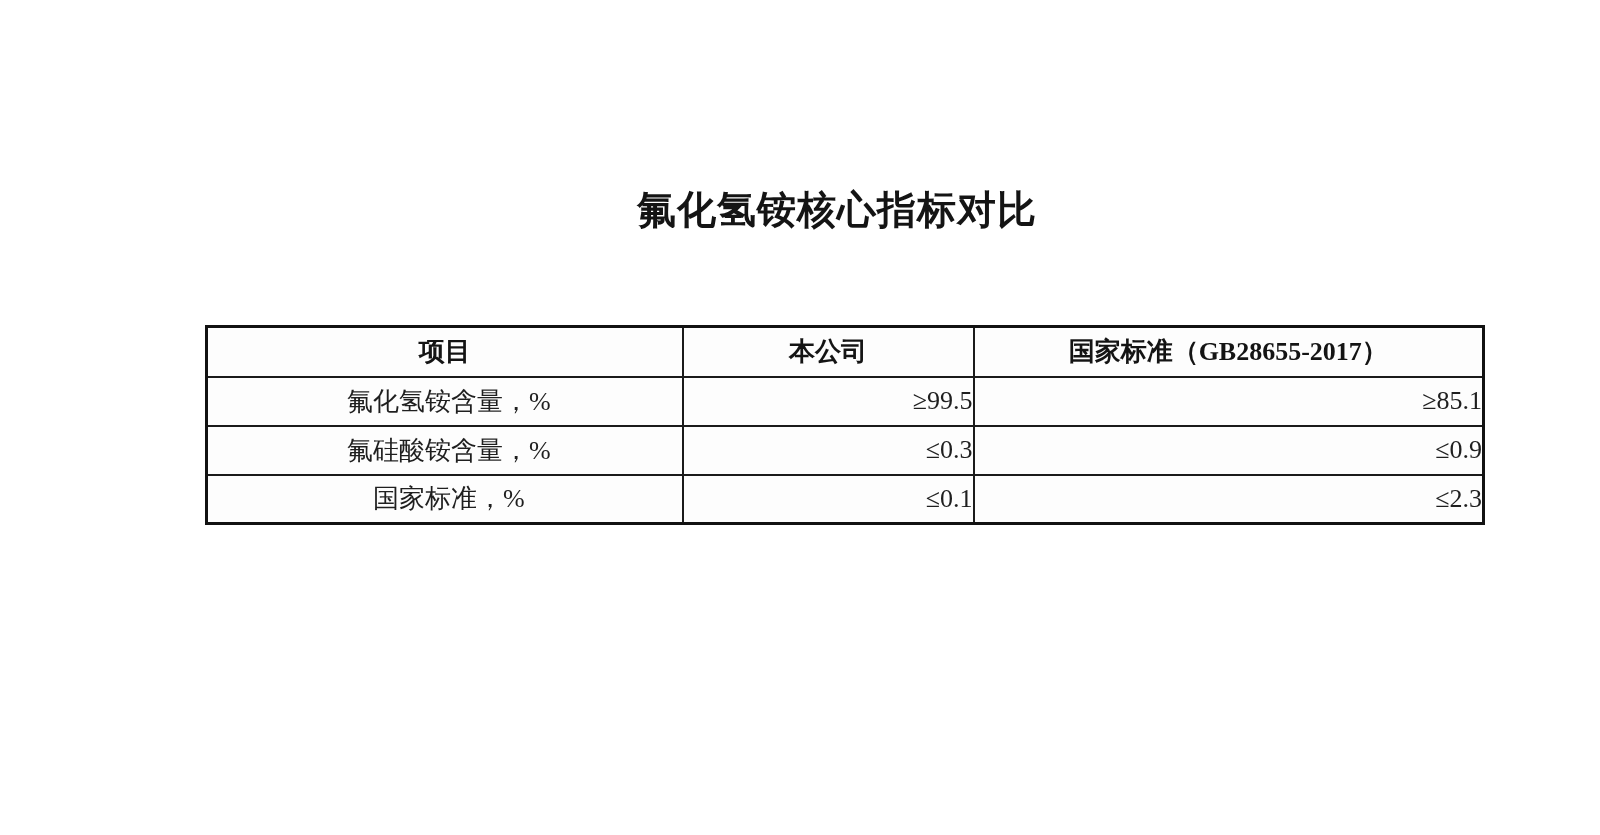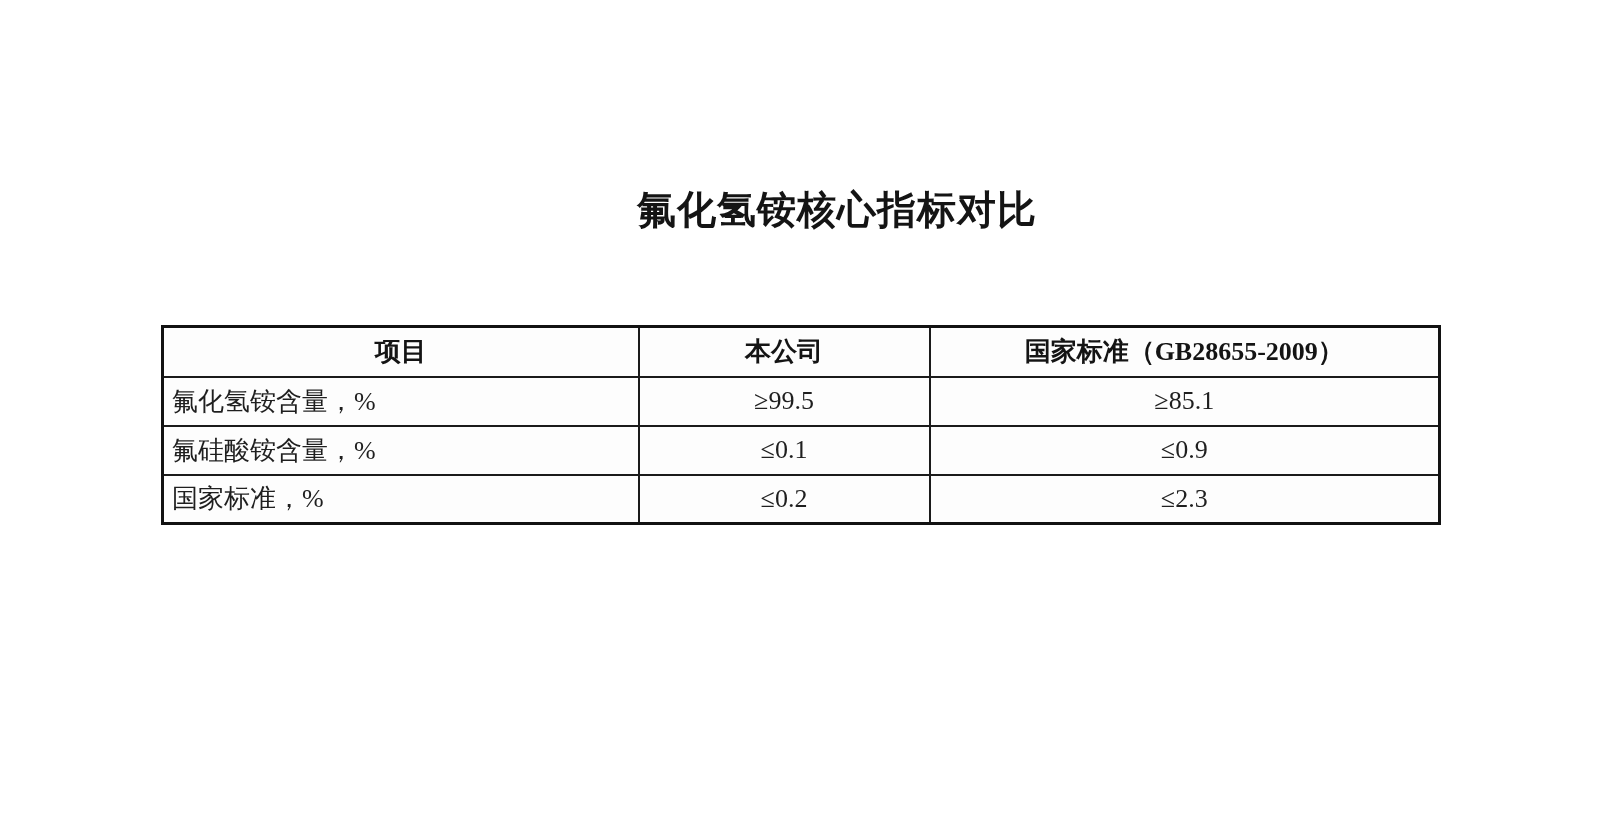--- a/index.html
+++ b/index.html
@@ -36,7 +36,7 @@
   table.spec-table col.c1 { width: 476px; }
   table.spec-table col.c2 { width: 291px; }
   table.spec-table col.c3 { width: 510px; }
-  table.spec-table { border: 3px solid #121212; }
+  table.spec-table { border: 3px solid #121212; margin-left: 44px; }
   table.spec-table th,
   table.spec-table td {
     border: 2px solid #1b1b1b;

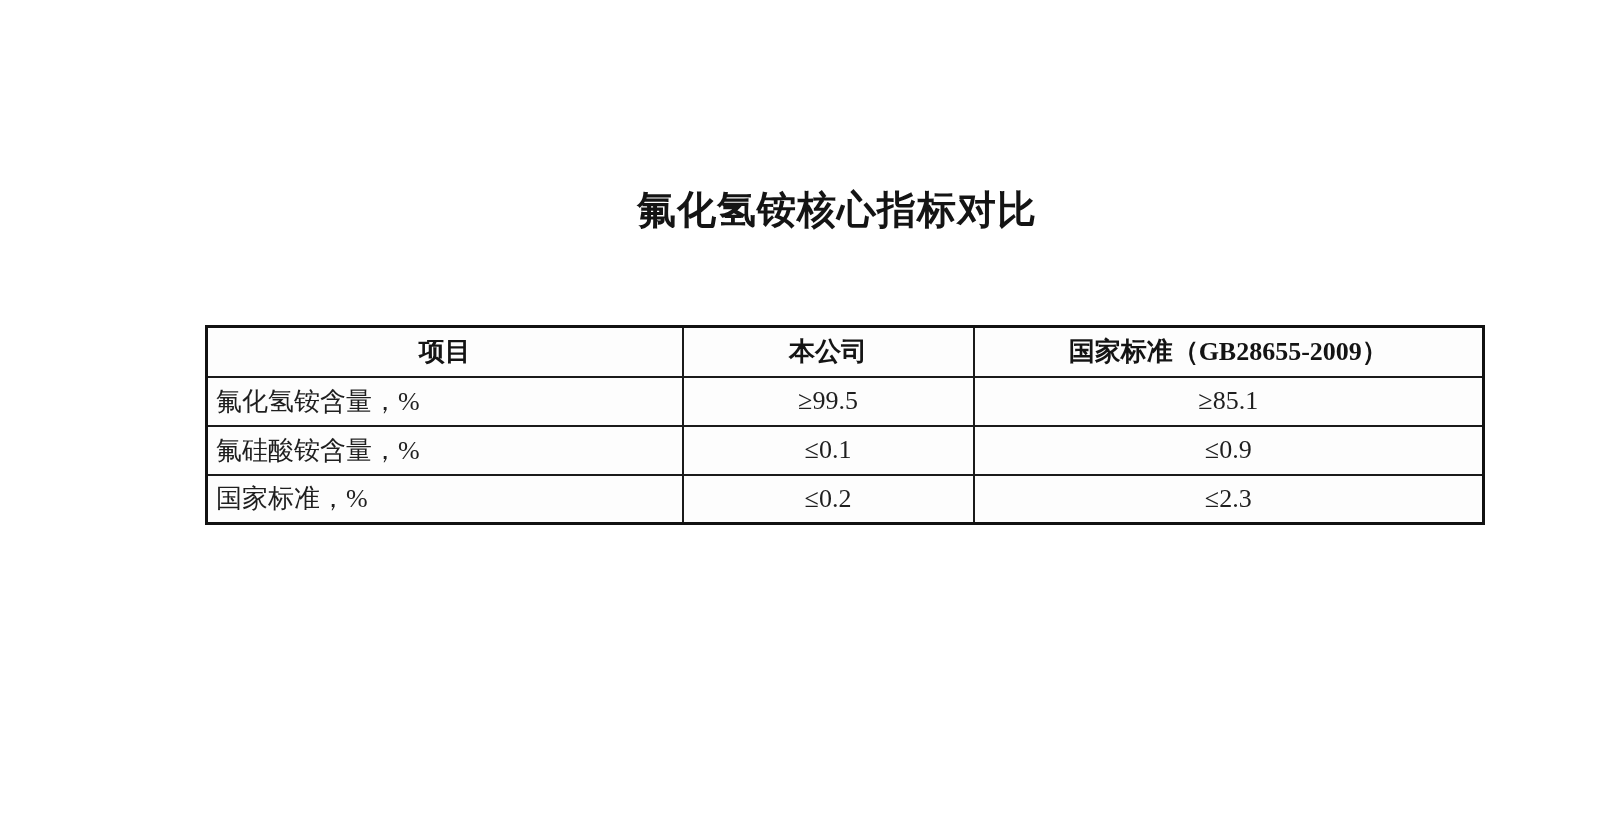--- a/index.html
+++ b/index.html
@@ -77,7 +77,7 @@
     <tr>
       <th>项目</th>
       <th>本公司</th>
-      <th>国家标准（GB28655-2009）</th>
+      <th>国家标准（GB28655-2017）</th>
     </tr>
   </thead>
   <tbody>

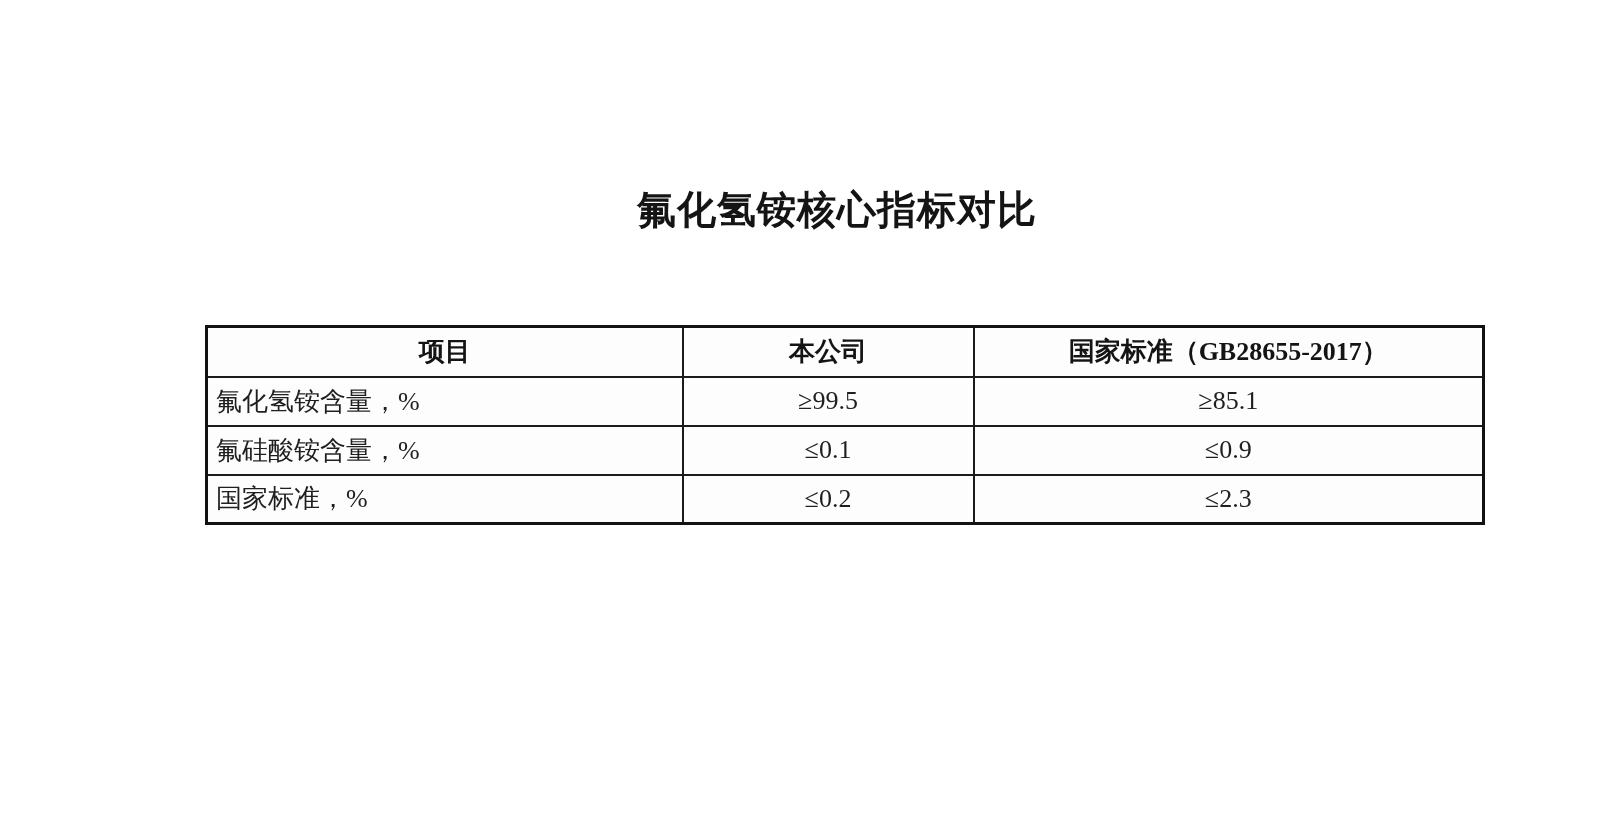--- a/index.html
+++ b/index.html
@@ -58,7 +58,7 @@
     text-align: center;
   }
   table.spec-table td.item-col {
-    text-align: left;
+    text-align: center;
     padding-left: 8px;
   }
 </style>

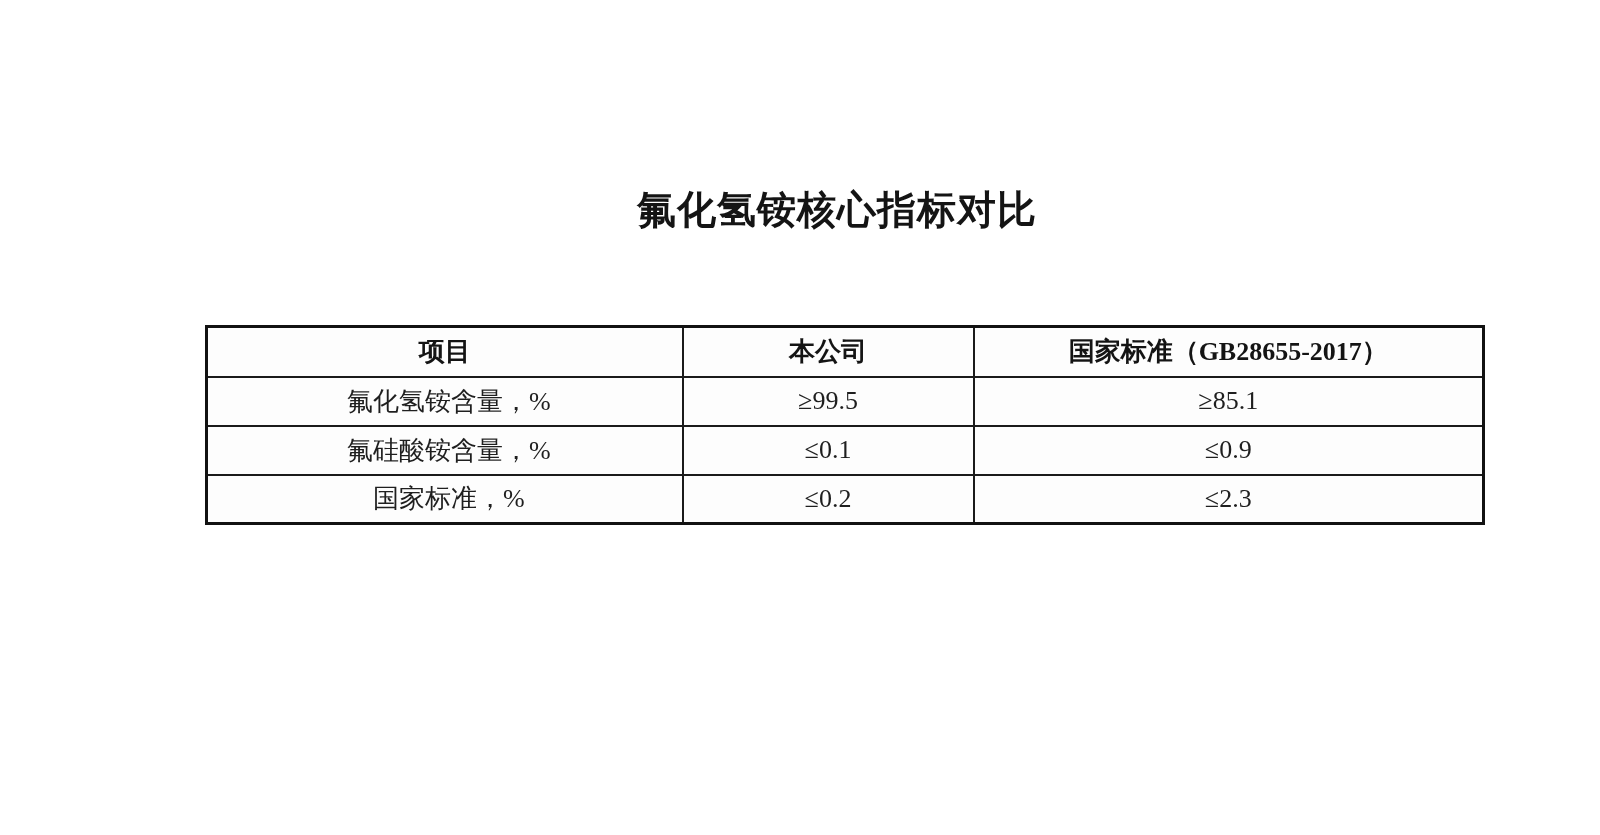--- a/index.html
+++ b/index.html
@@ -55,7 +55,7 @@
   }
   table.spec-table td {
     height: 49px;
-    text-align: center;
+    text-align: right;
   }
   table.spec-table td.item-col {
     text-align: center;

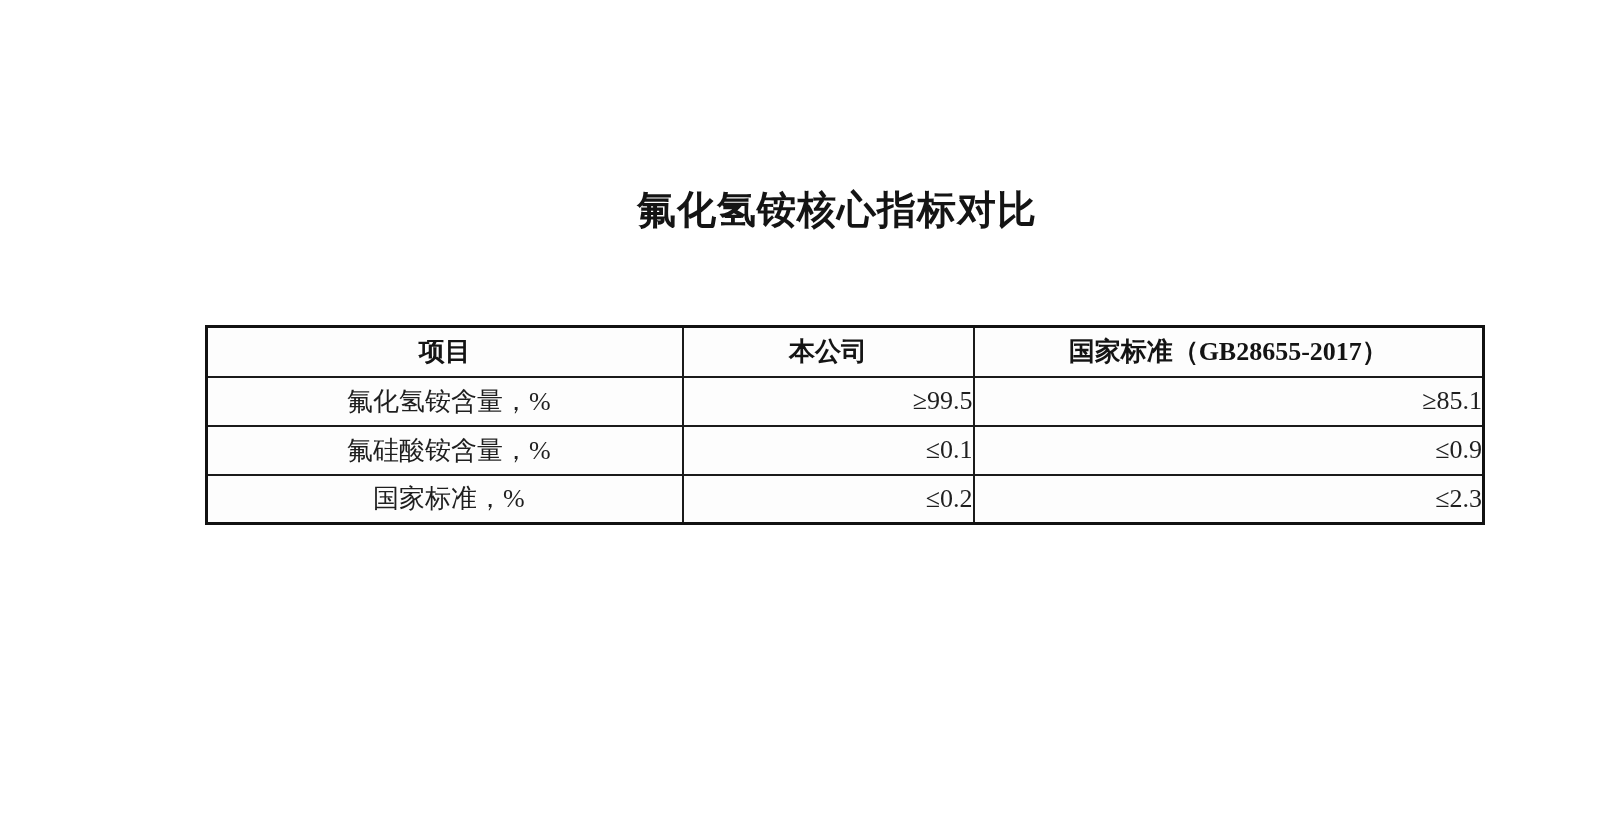--- a/index.html
+++ b/index.html
@@ -88,7 +88,7 @@
     </tr>
     <tr>
       <td class="item-col">氟硅酸铵含量，%</td>
-      <td>≤0.1</td>
+      <td>≤0.3</td>
       <td>≤0.9</td>
     </tr>
     <tr>

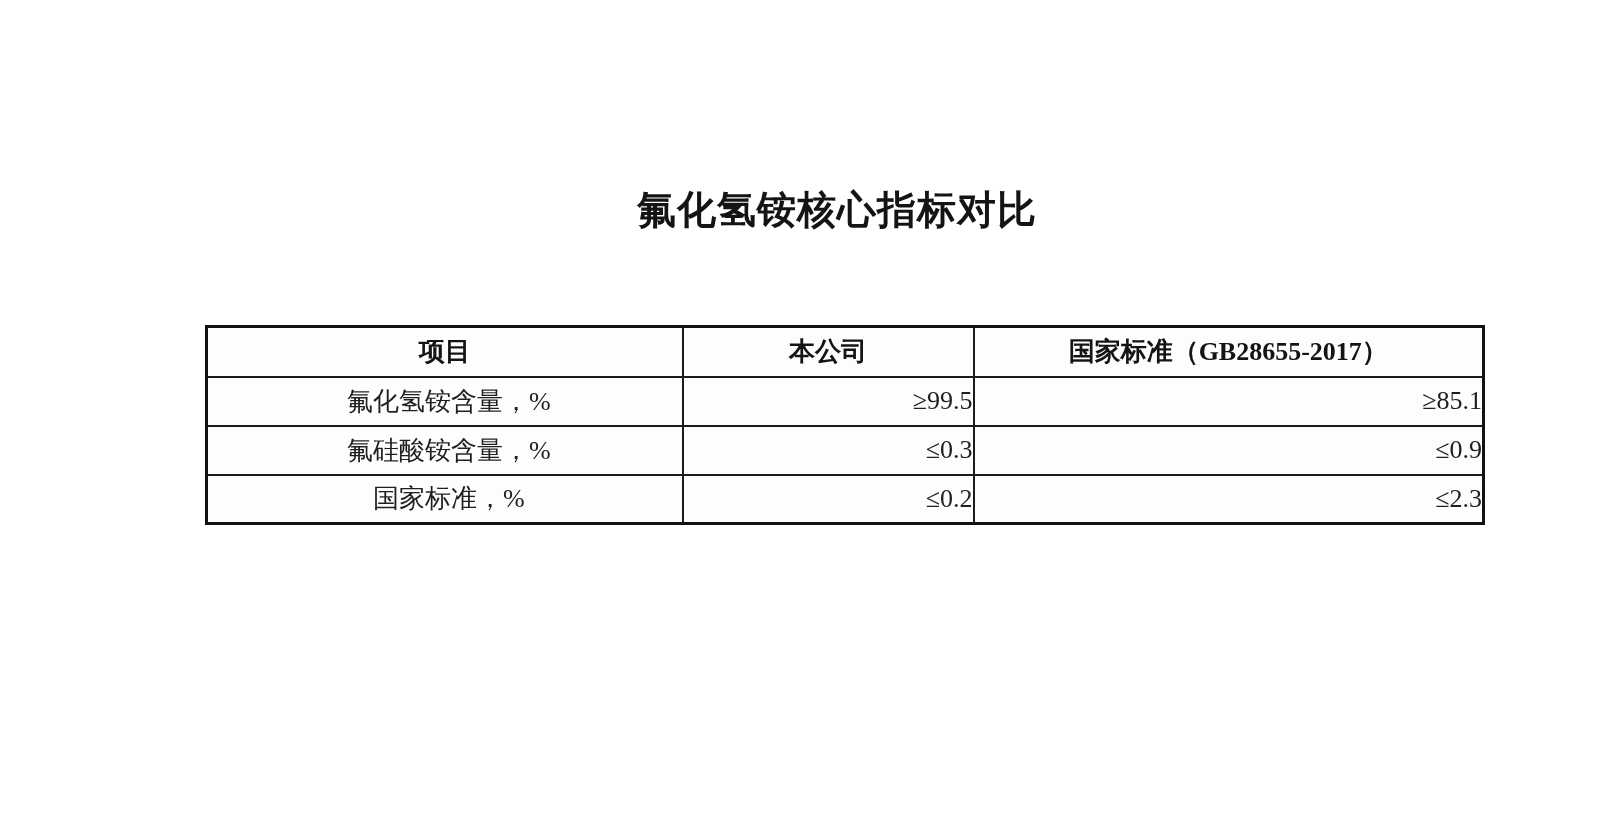--- a/index.html
+++ b/index.html
@@ -93,7 +93,7 @@
     </tr>
     <tr>
       <td class="item-col">国家标准，%</td>
-      <td>≤0.2</td>
+      <td>≤0.1</td>
       <td>≤2.3</td>
     </tr>
   </tbody>

